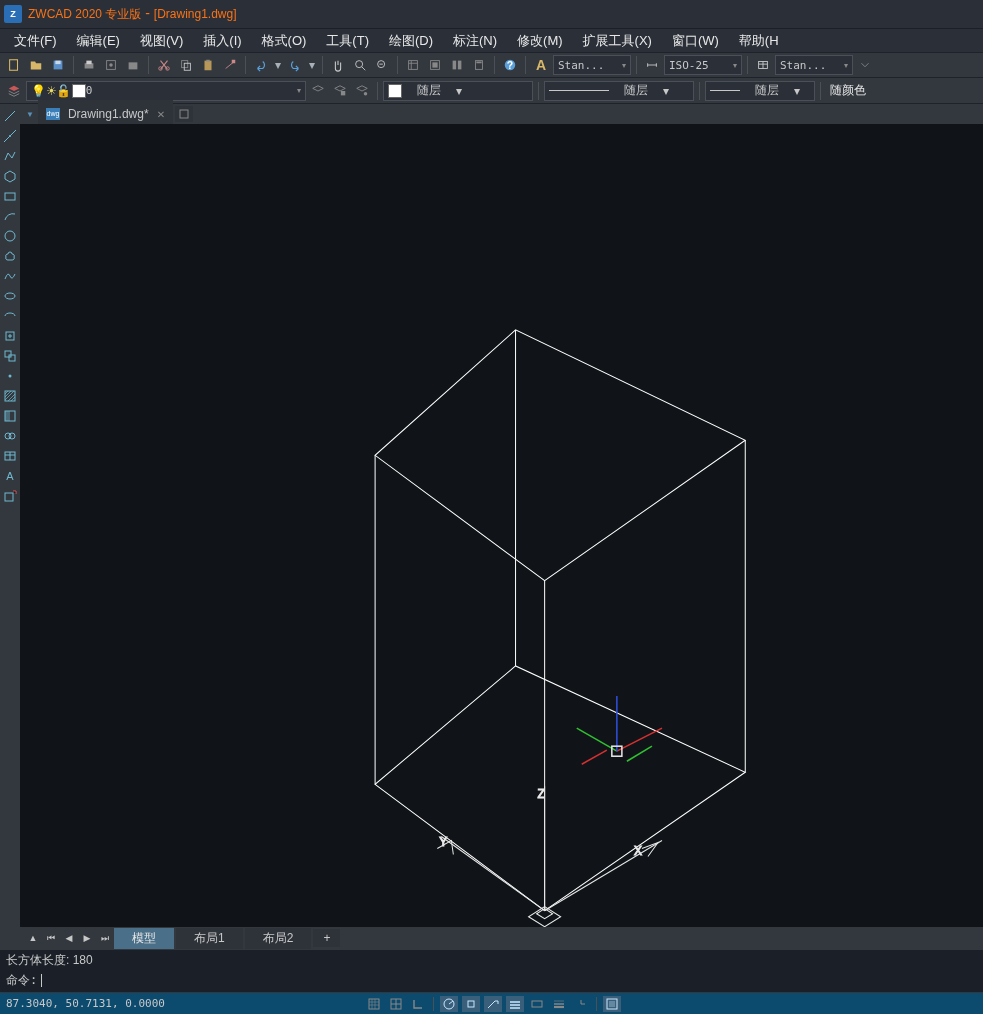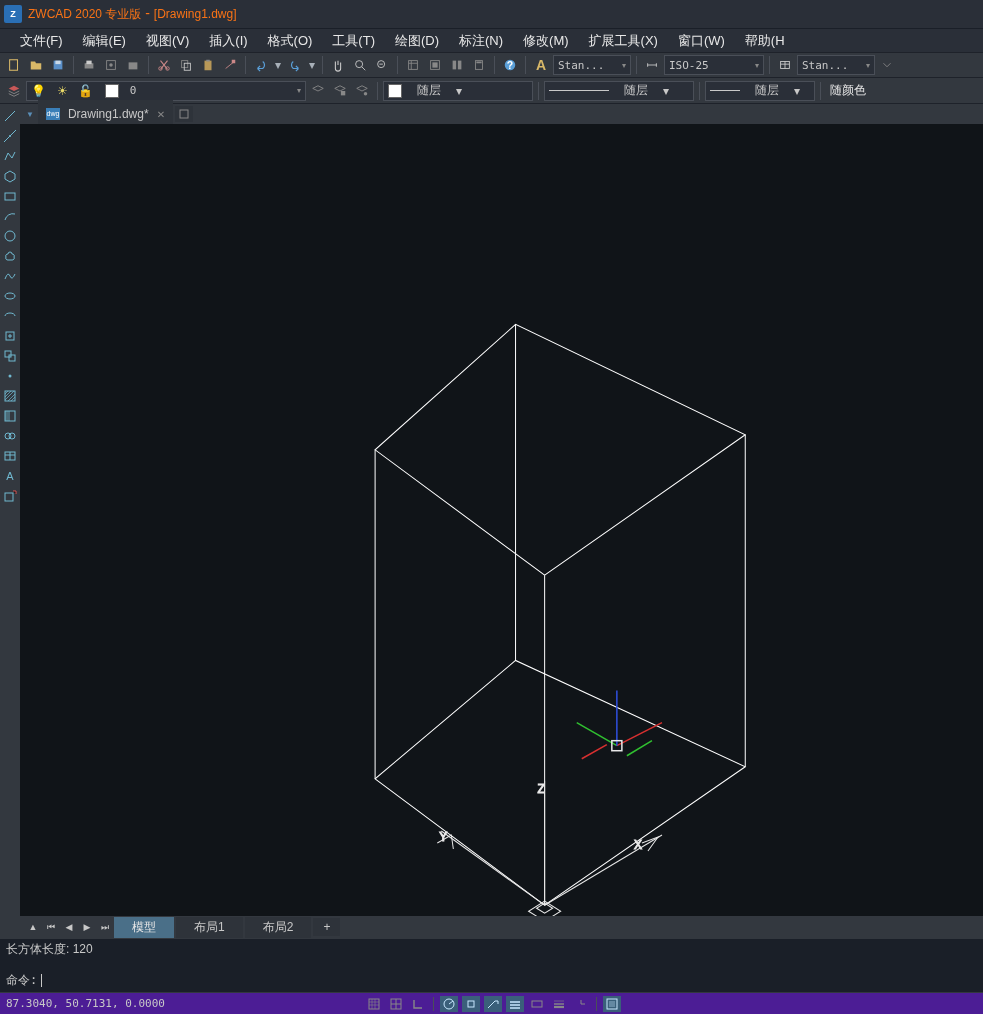--- a/index.html
+++ b/index.html
@@ -7,7 +7,7 @@
 .title-bar{background:#2a2f38;height:28px;display:flex;align-items:center;padding:0 4px;gap:6px}
 .app-icon{width:18px;height:18px;background:#2a6fb5;border-radius:2px;display:flex;align-items:center;justify-content:center;color:#fff;font-size:9px;font-weight:bold}
 .title-text{color:#f97316;font-size:14px}
-.menu-bar{background:#2a2f38;height:24px;display:flex;align-items:center;padding:0 10px;border-top:1px solid #1a1f28}
+.menu-bar{background:#2a2f38;height:24px;display:flex;align-items:center;padding:0 4px;border-top:1px solid #1a1f28}
 .menu-item{padding:2px 10px;color:#e8e8e8;font-size:13px;cursor:pointer}
 .toolbar{background:#33383f;height:26px;display:flex;align-items:center;padding:0 4px;gap:2px;border-top:1px solid #1e222a;border-bottom:1px solid #1e222a}
 .tb-btn{width:20px;height:20px;display:flex;align-items:center;justify-content:center;cursor:pointer;color:#a8b0b8}

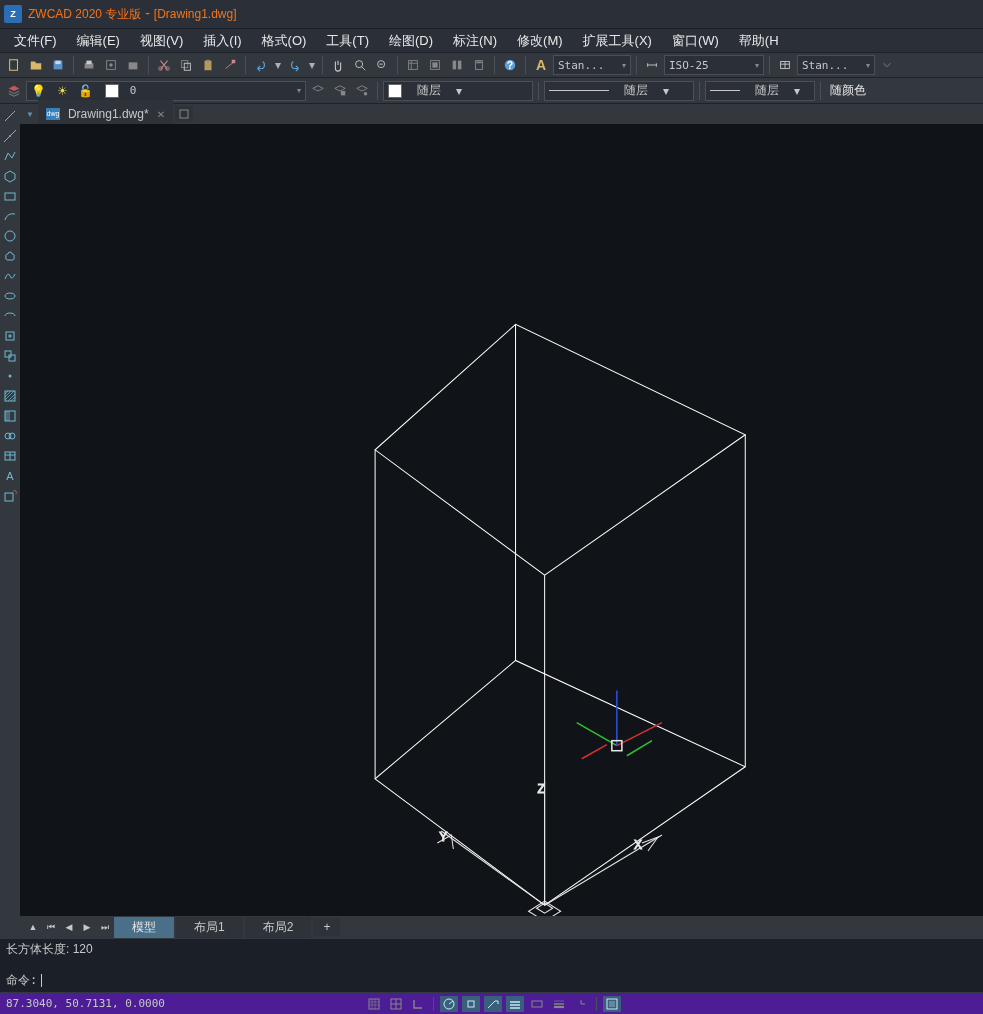--- a/index.html
+++ b/index.html
@@ -13,7 +13,7 @@
 .tb-btn{width:20px;height:20px;display:flex;align-items:center;justify-content:center;cursor:pointer;color:#a8b0b8}
 .tb-btn svg{width:14px;height:14px}
 .tb-sep{width:1px;height:18px;background:#4a4f58;margin:0 3px}
-.tb-drop{display:flex;align-items:center;height:20px;background:#2a2f38;border:1px solid #4a4f58;padding:0 4px;gap:11px;min-width:60px;cursor:pointer}
+.tb-drop{display:flex;align-items:center;height:20px;background:#2a2f38;border:1px solid #4a4f58;padding:0 4px;gap:0;min-width:60px;cursor:pointer}
 .tb-drop .txt{flex:1;color:#c8c8c8;font-size:11px;font-family:monospace}
 .tb-drop .arr{font-size:8px;color:#888}
 .toolbar2{background:#33383f;height:26px;display:flex;align-items:center;padding:0 4px;gap:2px;border-bottom:1px solid #1e222a}

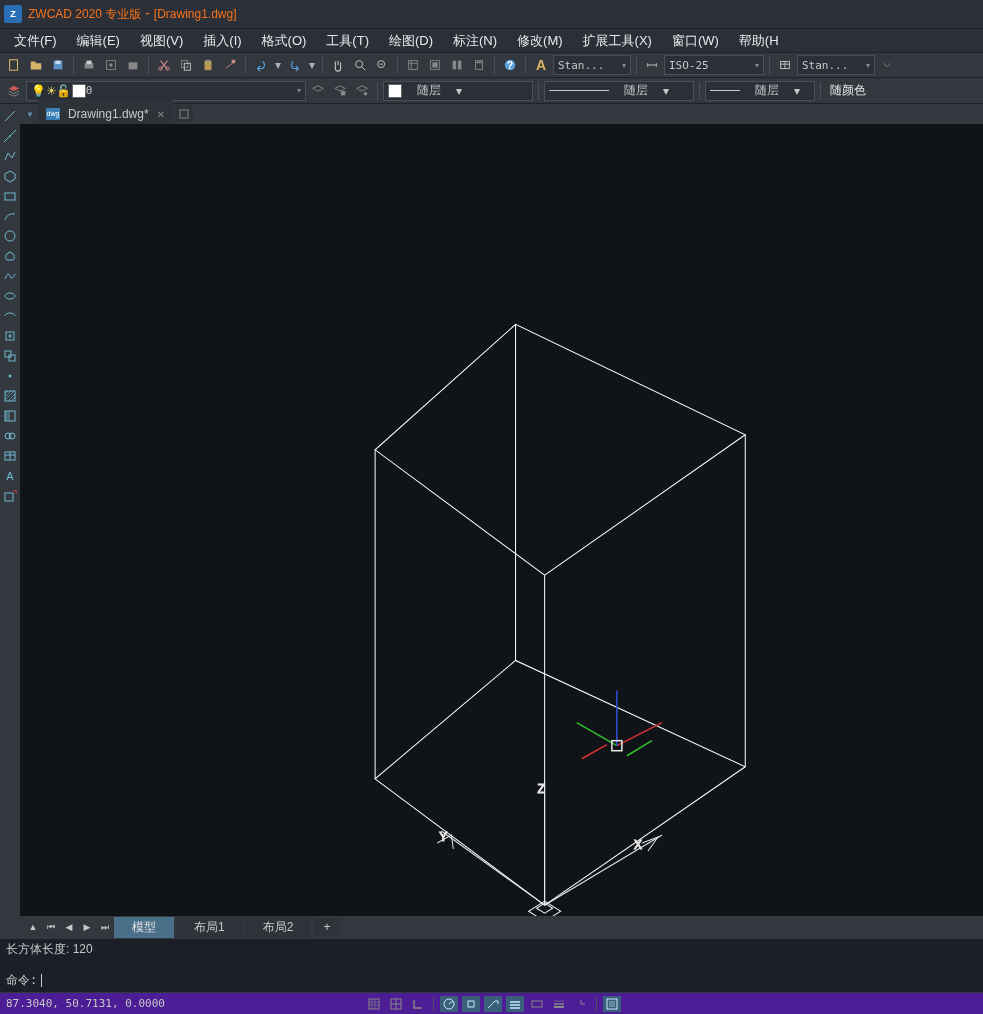--- a/index.html
+++ b/index.html
@@ -209,7 +209,7 @@
         <path d="M3 8h10M3 6v4M13 6v4" stroke="#ccc"></path>
       </svg>
     </div>
-  <div class="tb-drop" style="width:100px">
+  <div class="tb-drop" style="width:78px">
       <span class="txt">ISO-25</span>
       <span class="arr">▾</span>
     </div>

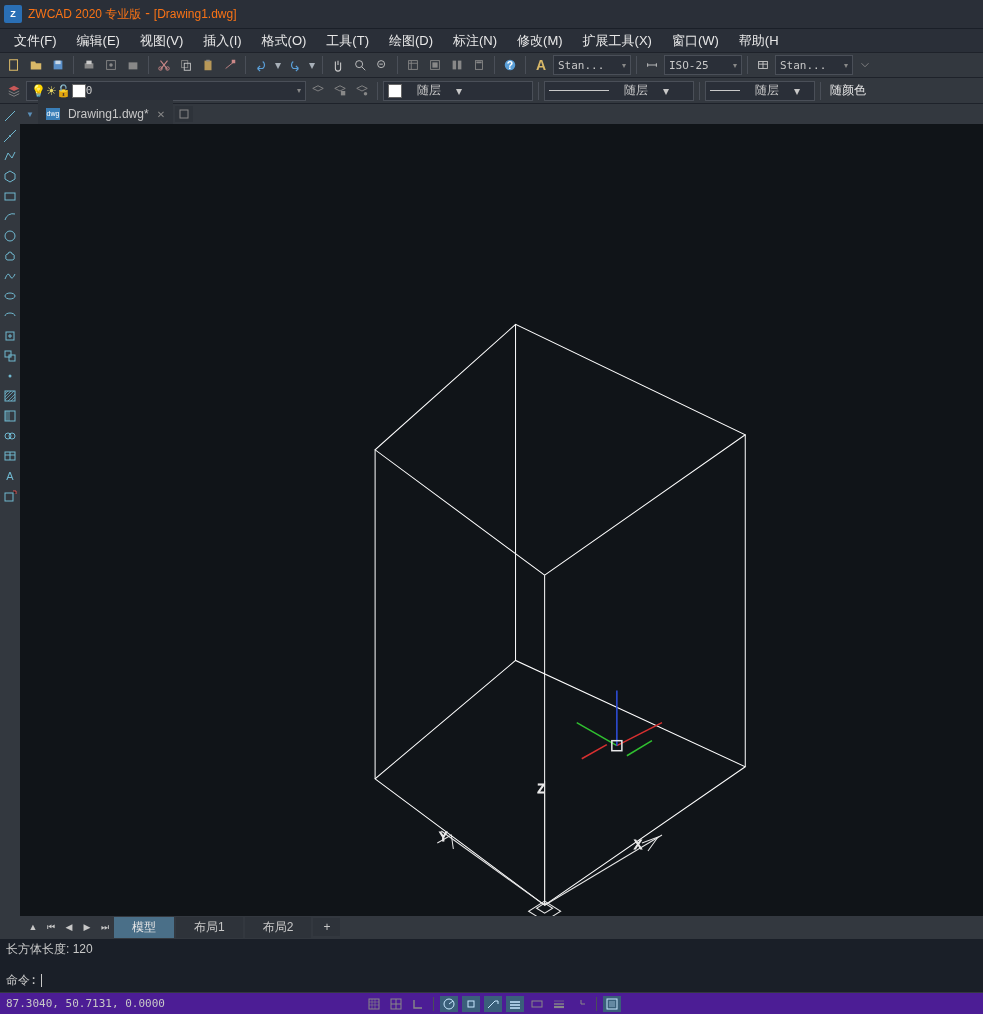--- a/index.html
+++ b/index.html
@@ -465,7 +465,7 @@
 
 <div class="command-area">
   <div class="cmd-history">
-    <div>长方体长度: 120</div>
+    <div>长方体长度: 180</div>
   </div>
   <div class="cmd-line">
     <span class="cmd-prompt">命令:</span>

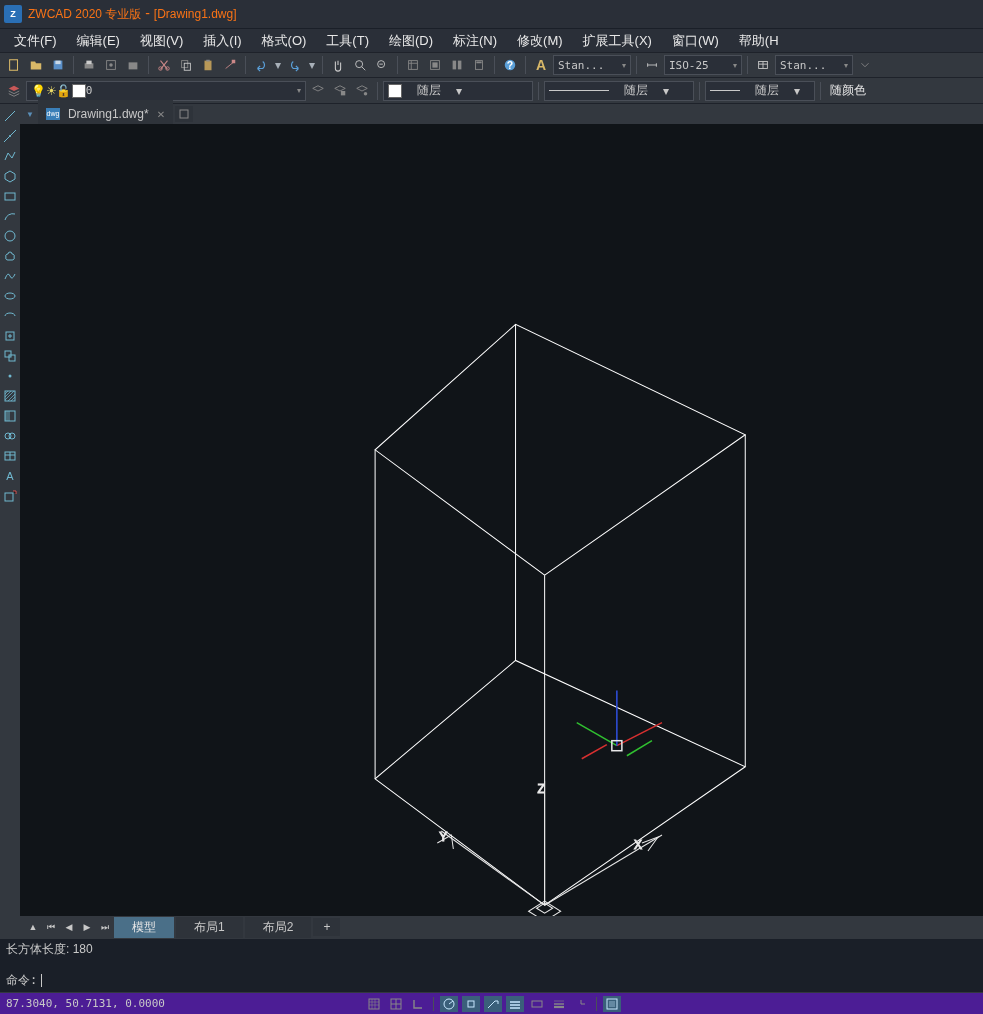--- a/index.html
+++ b/index.html
@@ -40,7 +40,7 @@
 .add-tab{padding:2px 10px;background:#2e333a;color:#c8c8c8;cursor:pointer}
 .command-area{background:#1a1f28;border-top:1px solid #33383f;padding:3px 6px}
 .cmd-history{color:#c8c8c8;font-size:12px;line-height:15px;font-family:SimSun,monospace}
-.cmd-line{display:flex;align-items:center;gap:4px;margin-top:15px}
+.cmd-line{display:flex;align-items:center;gap:4px;margin-top:4px}
 .cmd-prompt{color:#c8c8c8;font-family:SimSun,monospace}
 .cmd-cursor{width:1px;height:13px;background:#c8c8c8;animation:blink 1s infinite}
 @keyframes blink{50%{opacity:0}}

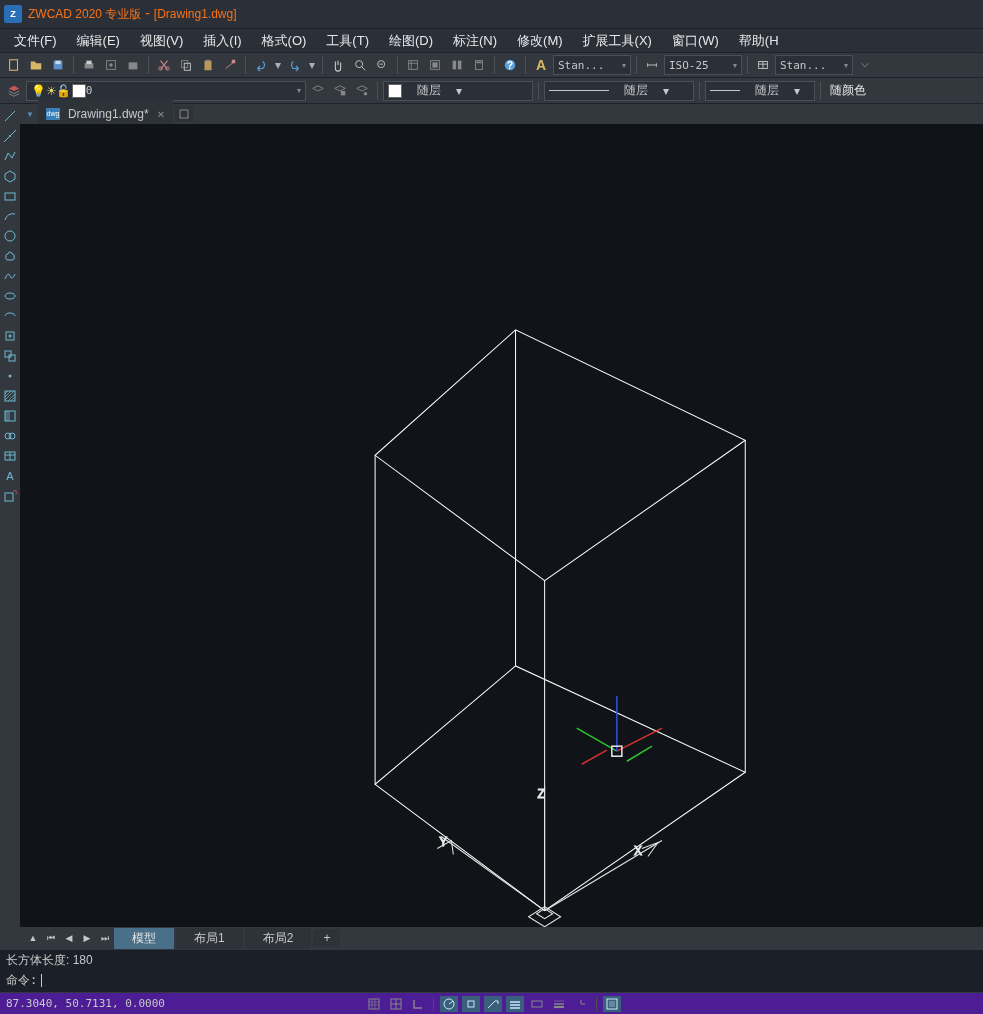--- a/index.html
+++ b/index.html
@@ -44,7 +44,7 @@
 .cmd-prompt{color:#c8c8c8;font-family:SimSun,monospace}
 .cmd-cursor{width:1px;height:13px;background:#c8c8c8;animation:blink 1s infinite}
 @keyframes blink{50%{opacity:0}}
-.status-bar{background:#4c1d95;height:22px;display:flex;align-items:center;padding:0 6px;gap:4px;border-top:1px solid #33383f}
+.status-bar{background:#0c4a6e;height:22px;display:flex;align-items:center;padding:0 6px;gap:4px;border-top:1px solid #33383f}
 .coords{color:#c8c8c8;font-size:11px;font-family:monospace;margin-right:12px}
 .sb-btn{width:18px;height:16px;display:flex;align-items:center;justify-content:center;cursor:pointer;color:#888}
 .sb-btn.on{background:#3a5f7a;color:#c8e8ff}

